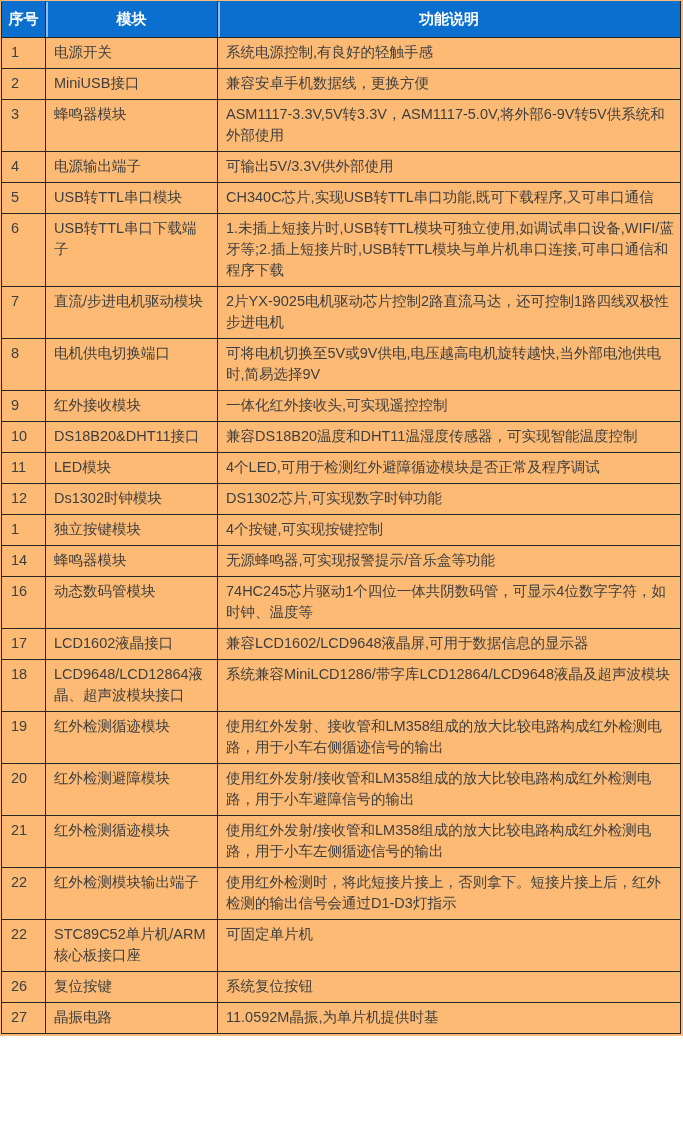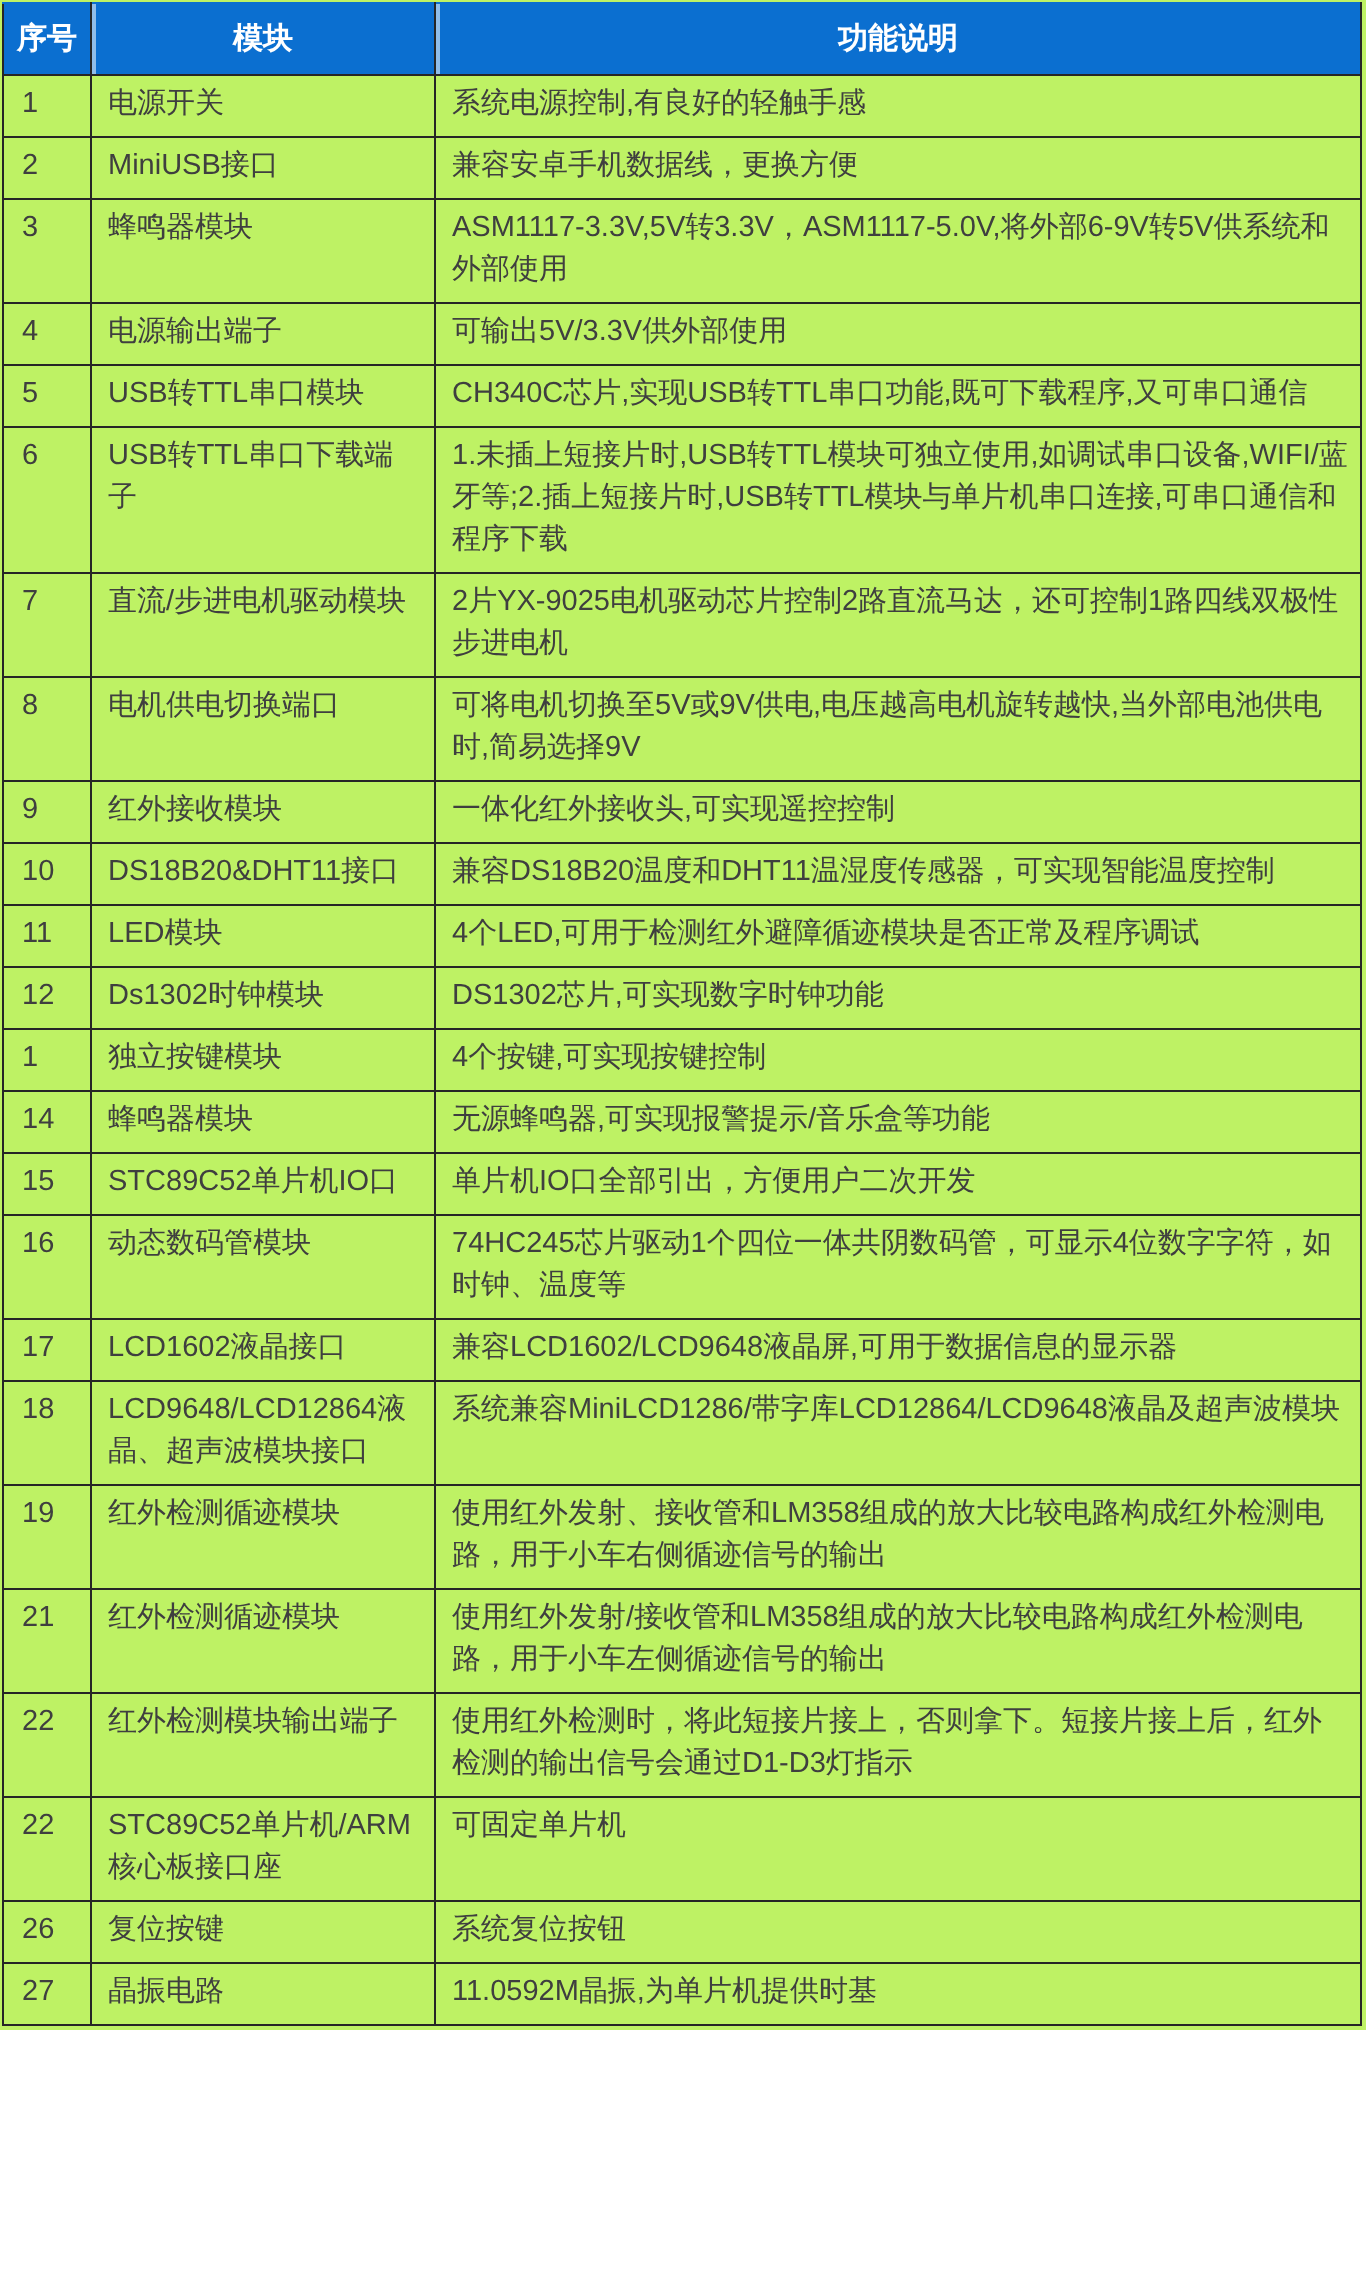--- a/index.html
+++ b/index.html
@@ -12,7 +12,7 @@
     width: 683px;
     box-sizing: border-box;
     padding: 1px 2px 2px 1px;
-    background: #bef264;
+    background: #fdba74;
   }
   table.spec-table {
     width: 100%;

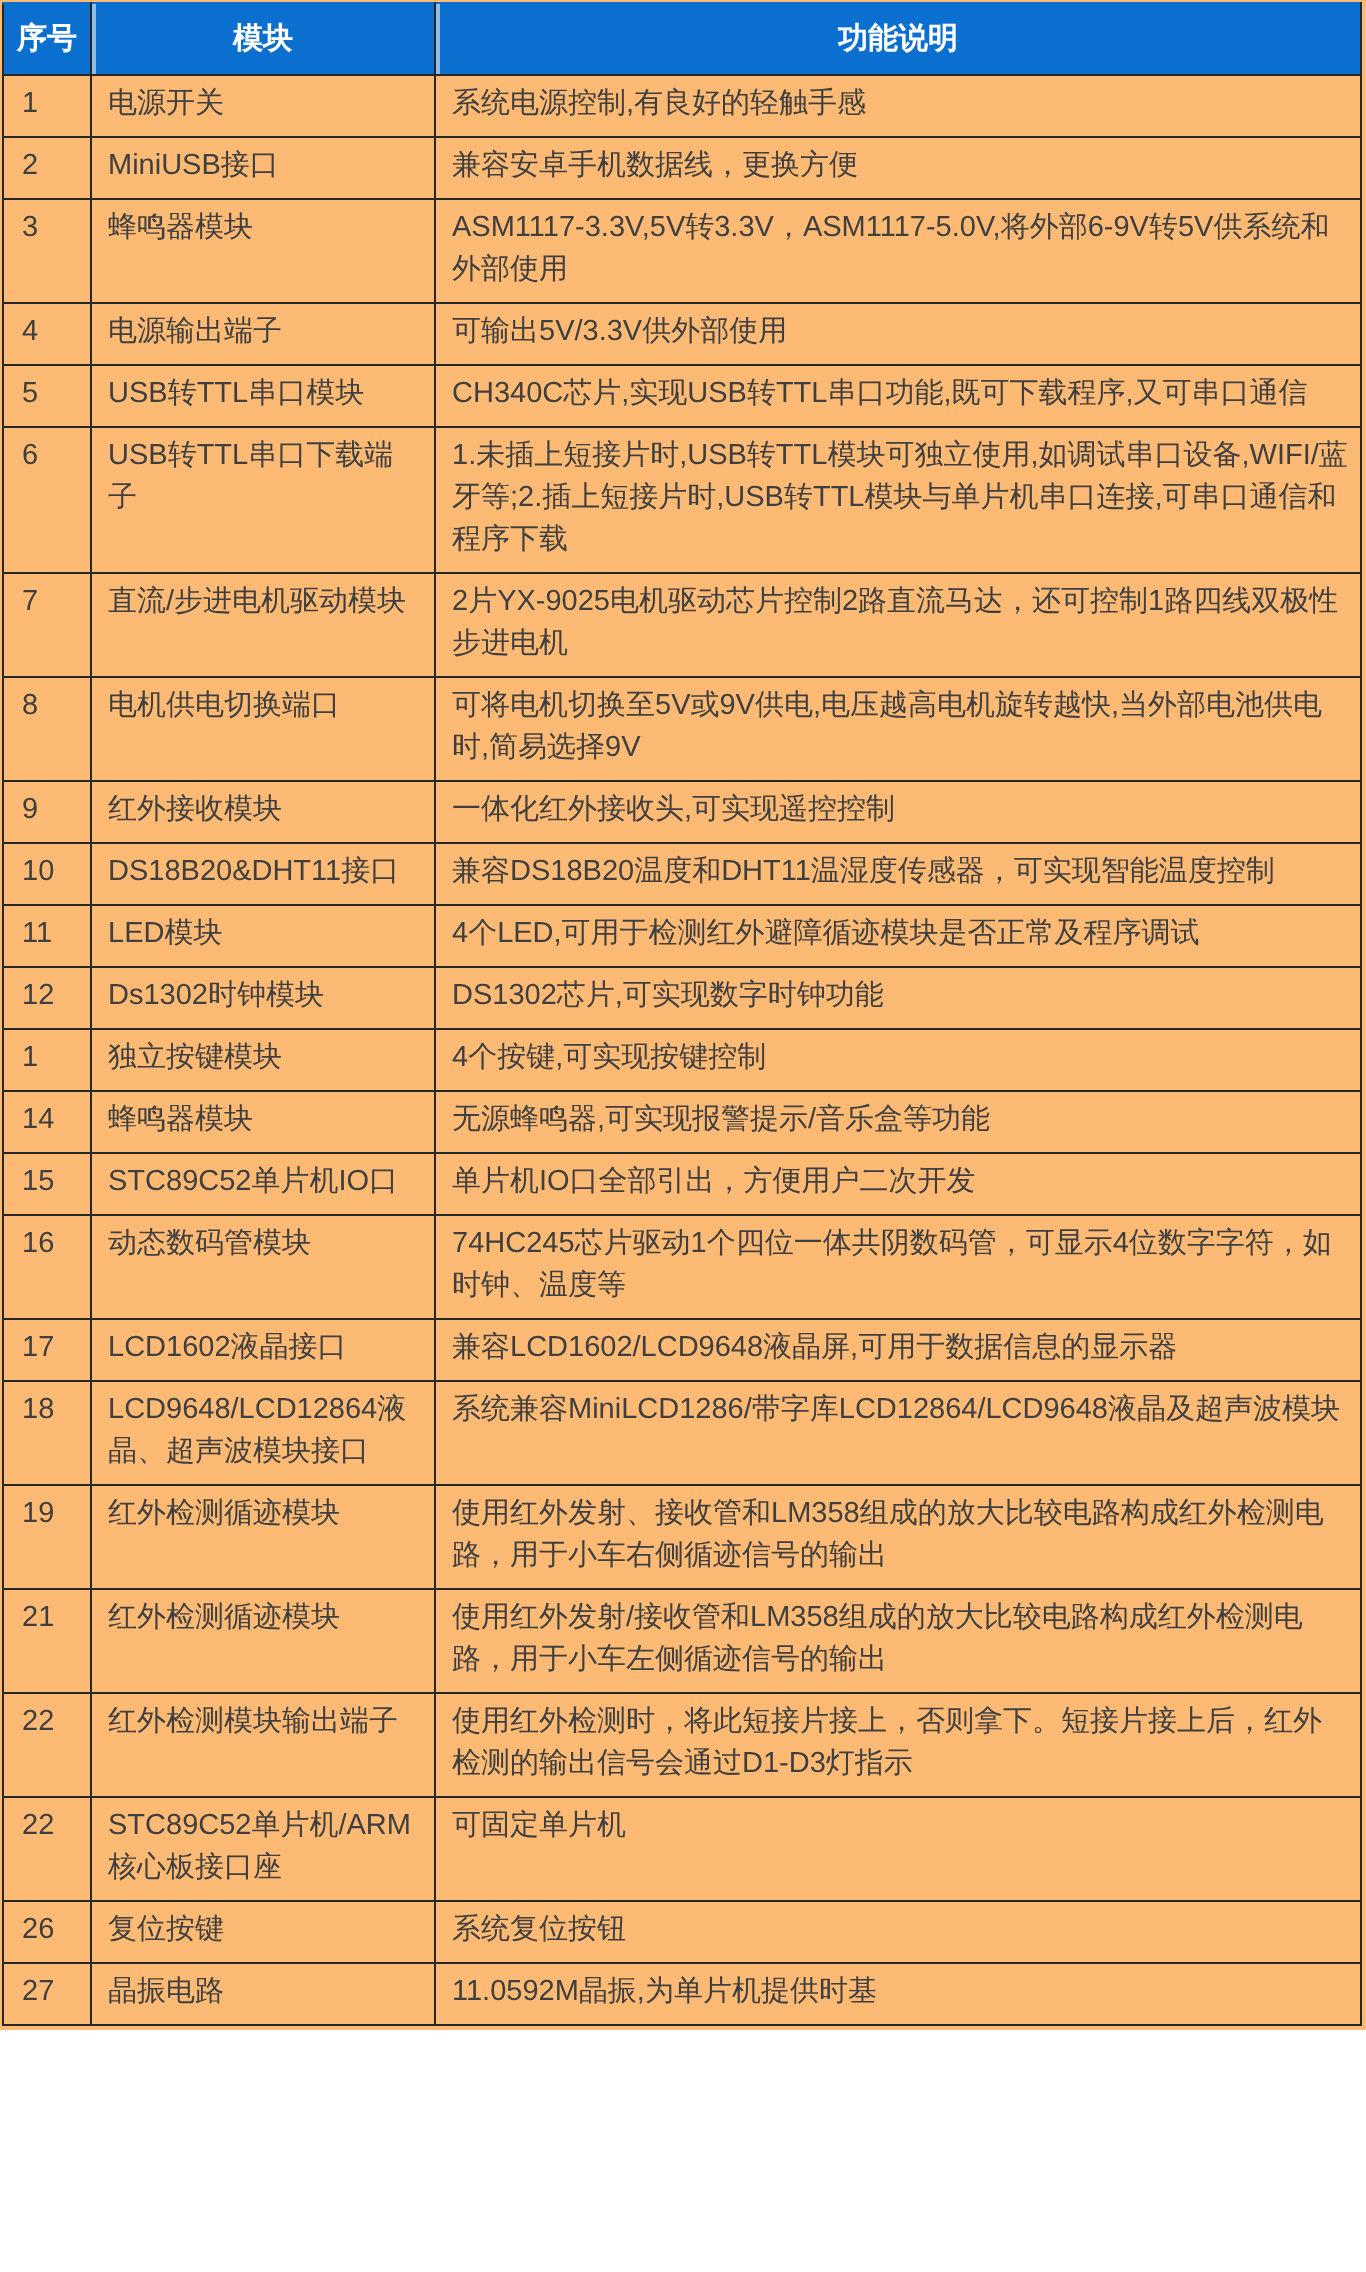--- a/index.html
+++ b/index.html
@@ -151,11 +151,6 @@
     <td>无源蜂鸣器,可实现报警提示/音乐盒等功能</td>
   </tr>
 
-  <tr>
-    <td class="no-cell">15</td>
-    <td>STC89C52单片机IO口</td>
-    <td>单片机IO口全部引出，方便用户二次开发</td>
-  </tr>
 
   <tr>
     <td class="no-cell">16</td>

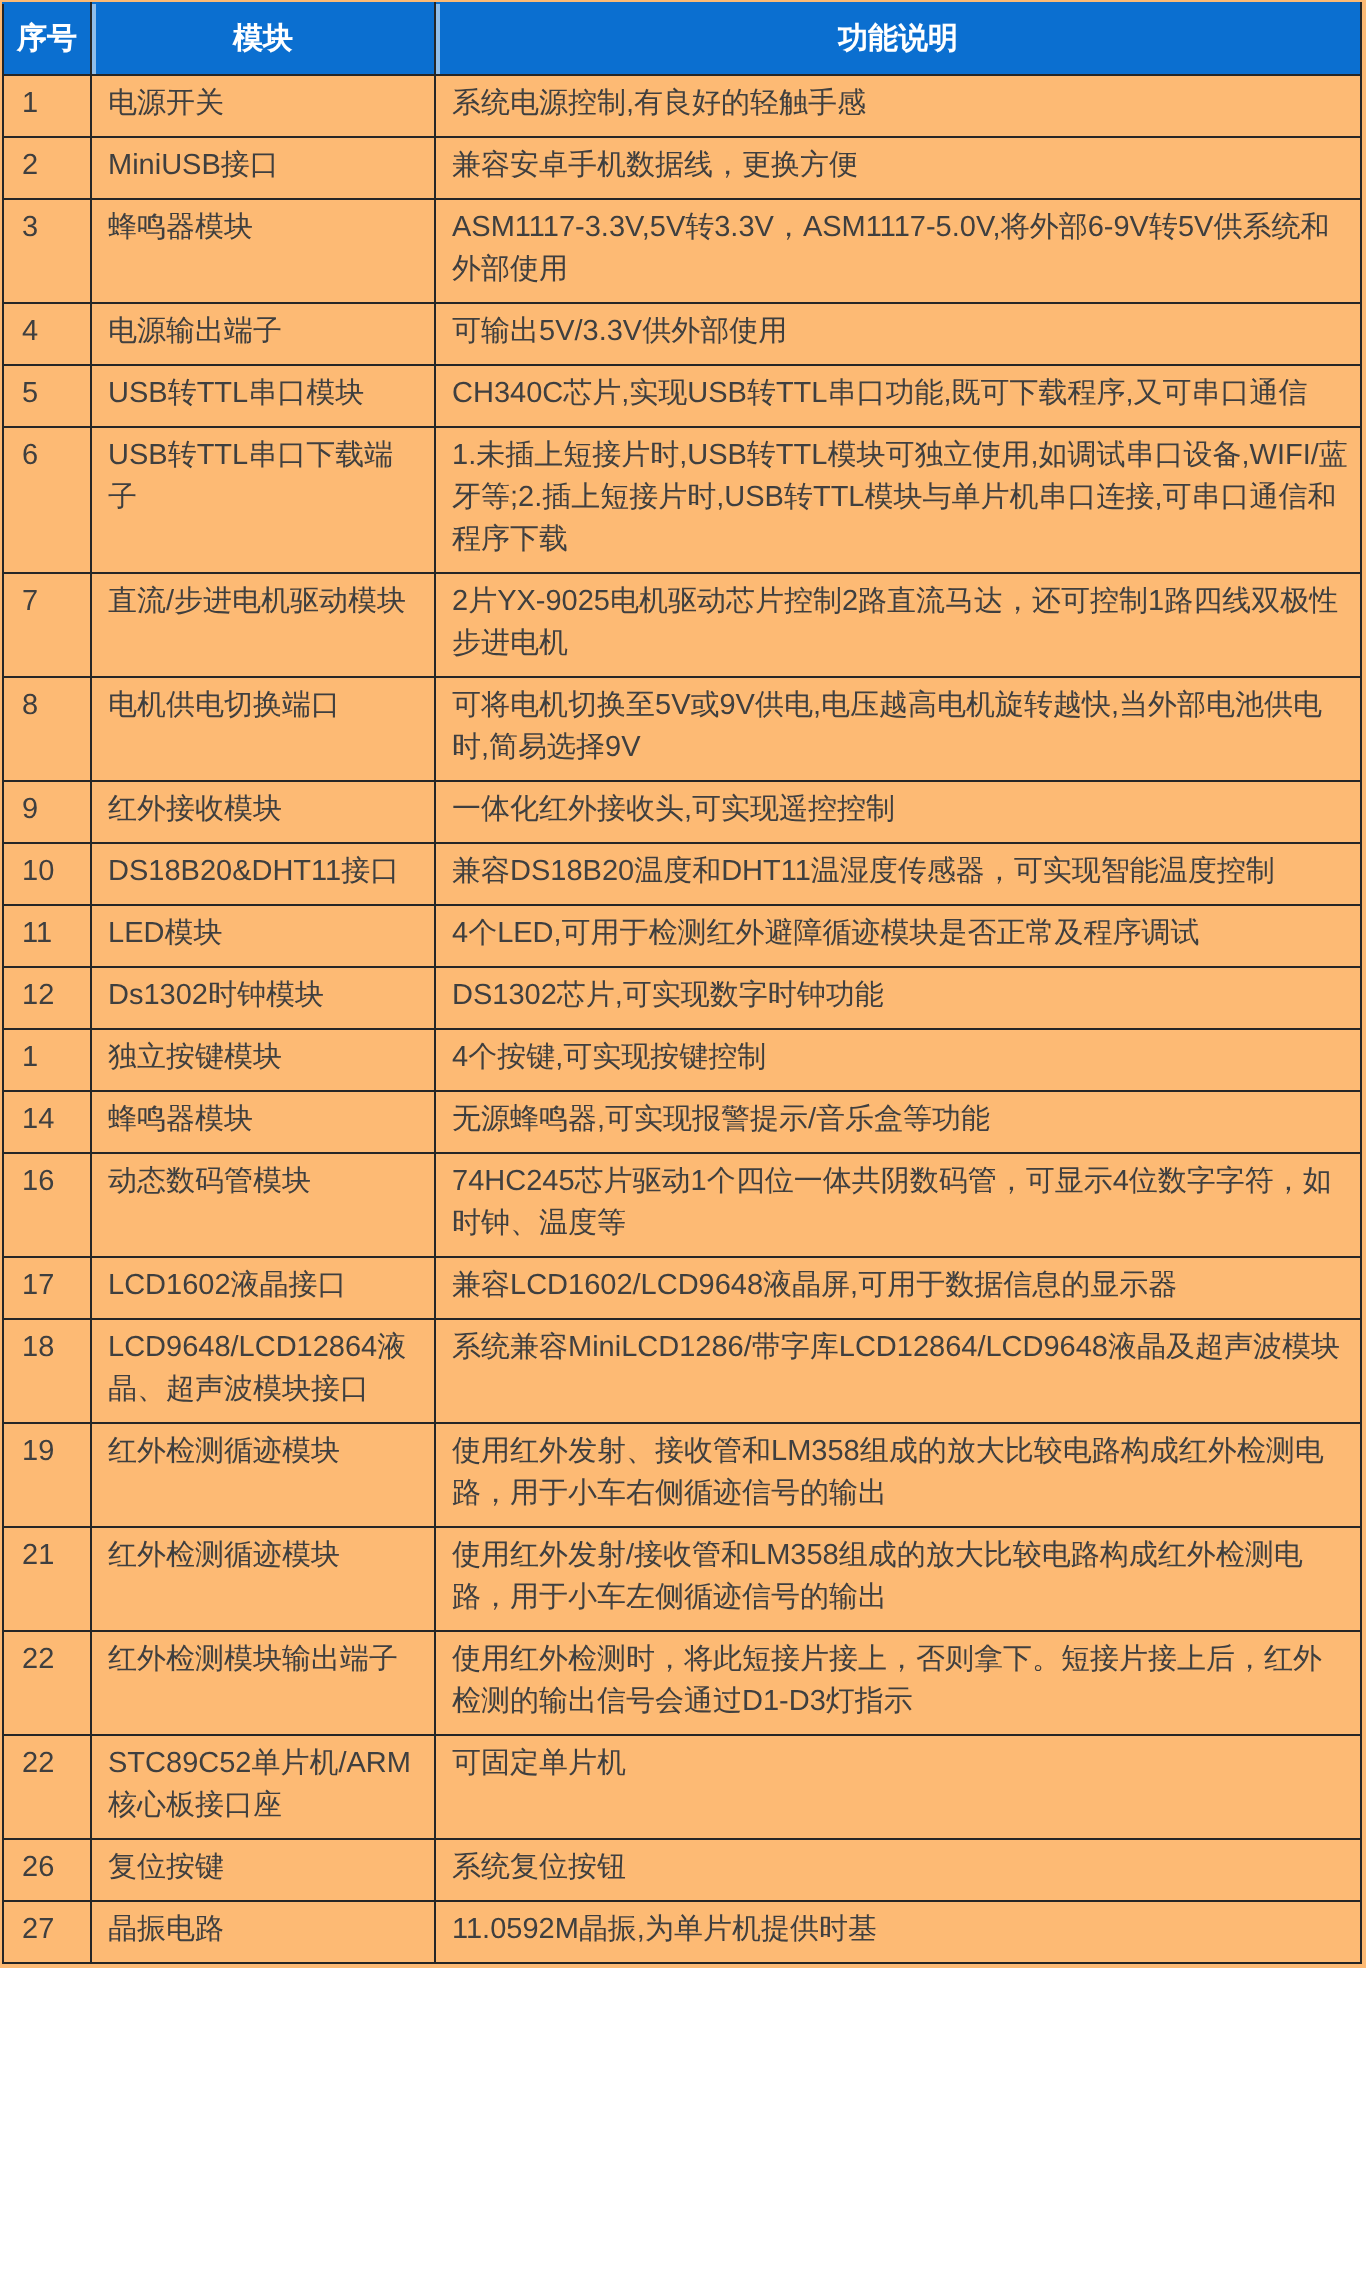--- a/index.html
+++ b/index.html
@@ -176,6 +176,11 @@
     <td>使用红外发射、接收管和LM358组成的放大比较电路构成红外检测电路，用于小车右侧循迹信号的输出</td>
   </tr>
 
+  <tr>
+    <td class="no-cell">20</td>
+    <td>红外检测避障模块</td>
+    <td>使用红外发射/接收管和LM358组成的放大比较电路构成红外检测电路，用于小车避障信号的输出</td>
+  </tr>
 
   <tr>
     <td class="no-cell">21</td>

